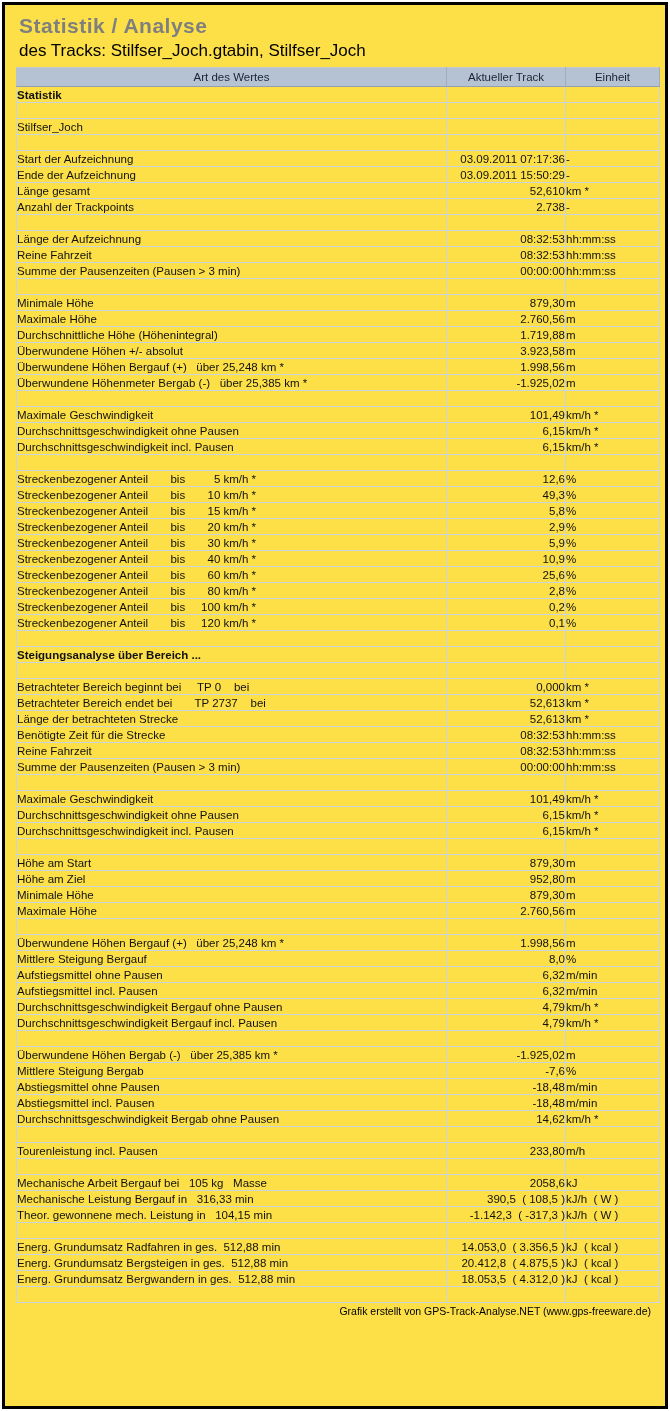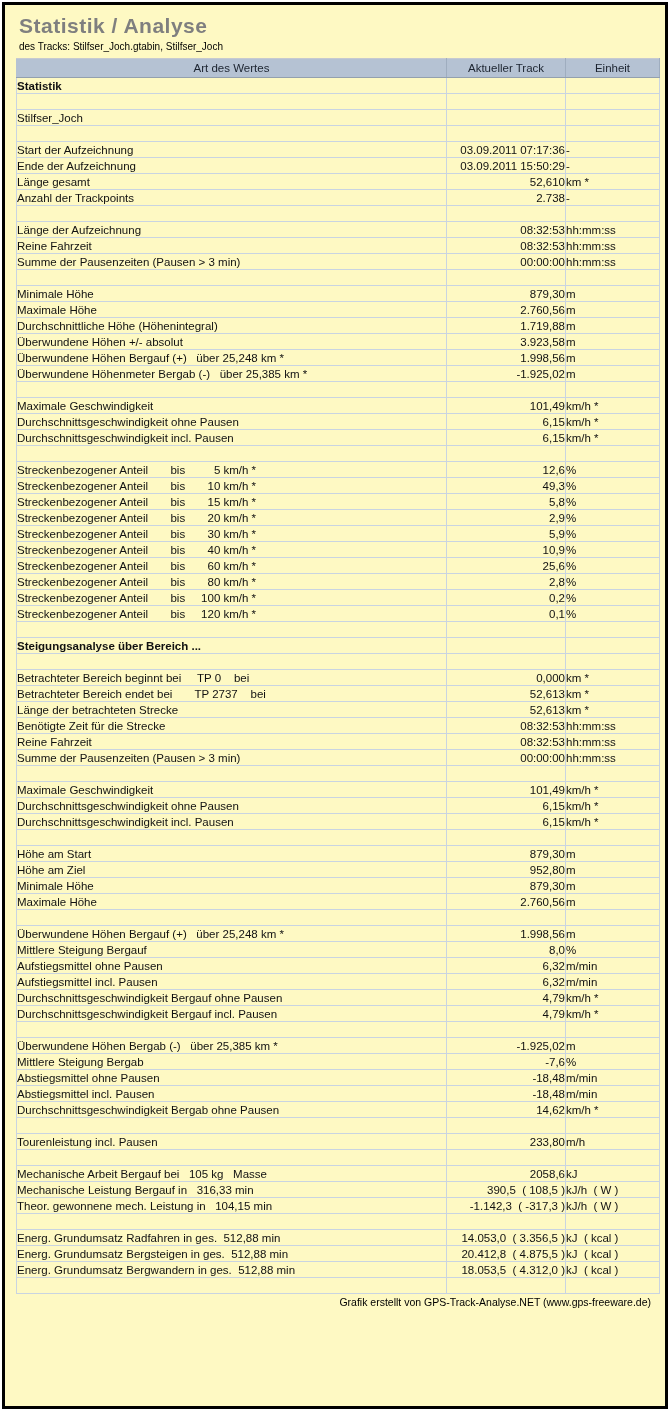--- a/index.html
+++ b/index.html
@@ -21,7 +21,7 @@
     position:absolute;left:2px;top:2px;
     width:666px;height:1407px;
     border:3px solid #000;
-    background:#fef9c3;
+    background:#fde047;
     overflow:hidden;
   }
   .title{

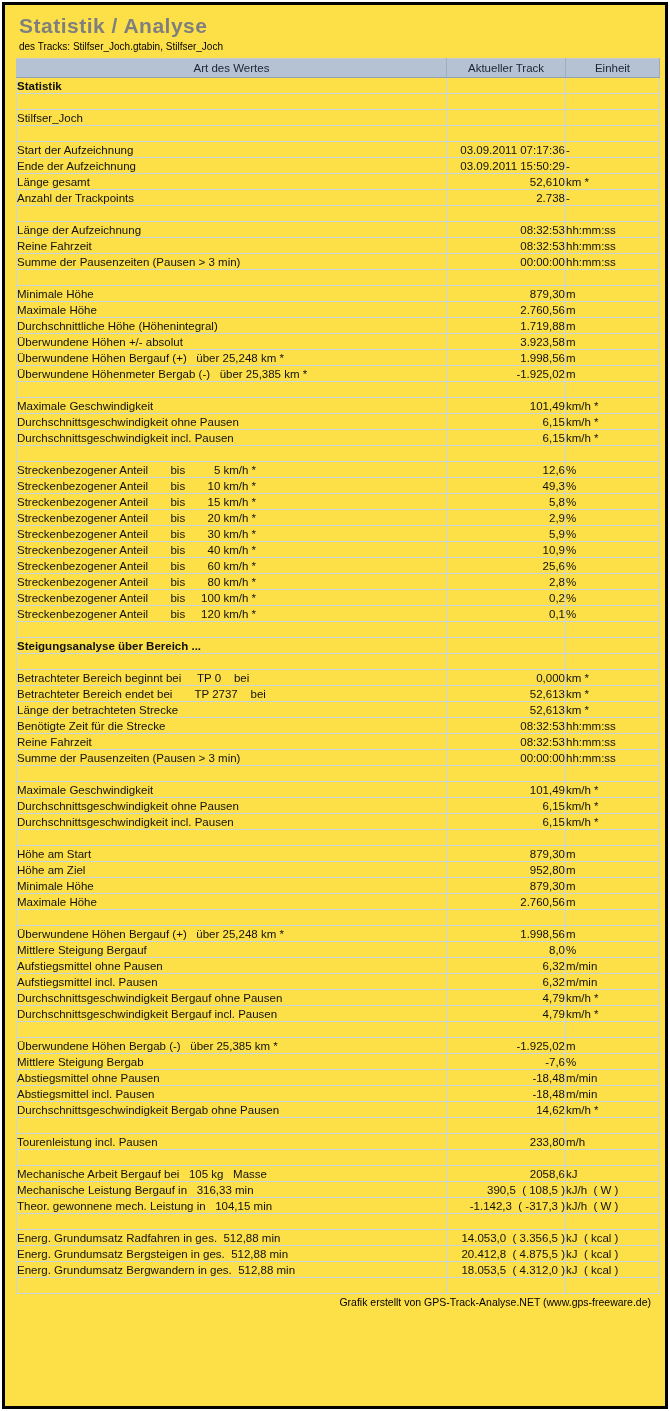--- a/index.html
+++ b/index.html
@@ -33,7 +33,7 @@
   }
   .subtitle{
     margin:3px 0 0 14px;
-    font-size:10px;
+    font-size:17px;
     color:#000;
   }
   table.stats{

